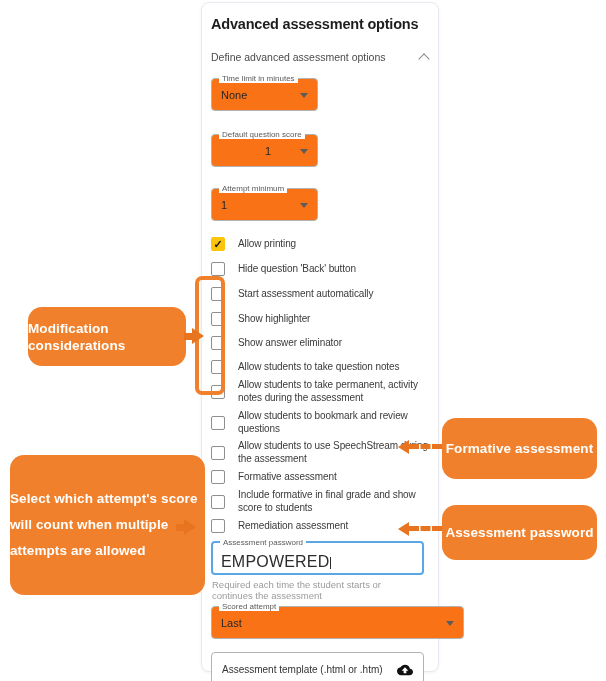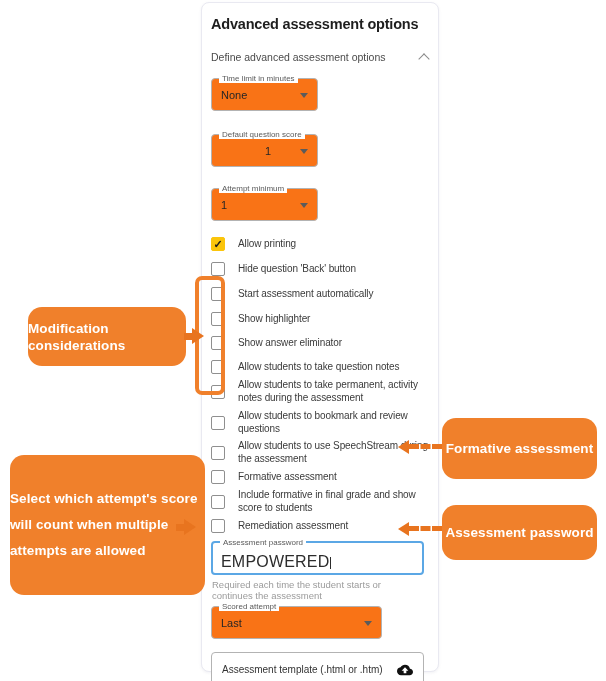--- a/index.html
+++ b/index.html
@@ -34,7 +34,7 @@
     position:relative; margin-left:9px; width:107px; height:33px;
     border:1px solid #b3b3b3; border-radius:4px; background:#f97316; cursor:pointer;
   }
-  .mselect.wide { width:171px; margin-right:6px; }
+  .mselect.wide { width:253px; margin-right:6px; }
   .flabel {
     position:absolute; top:-5px; left:7px; background:#fff; padding:0 3px;
     font-size:8px; color:#5a5a5a; white-space:nowrap; line-height:9px;

